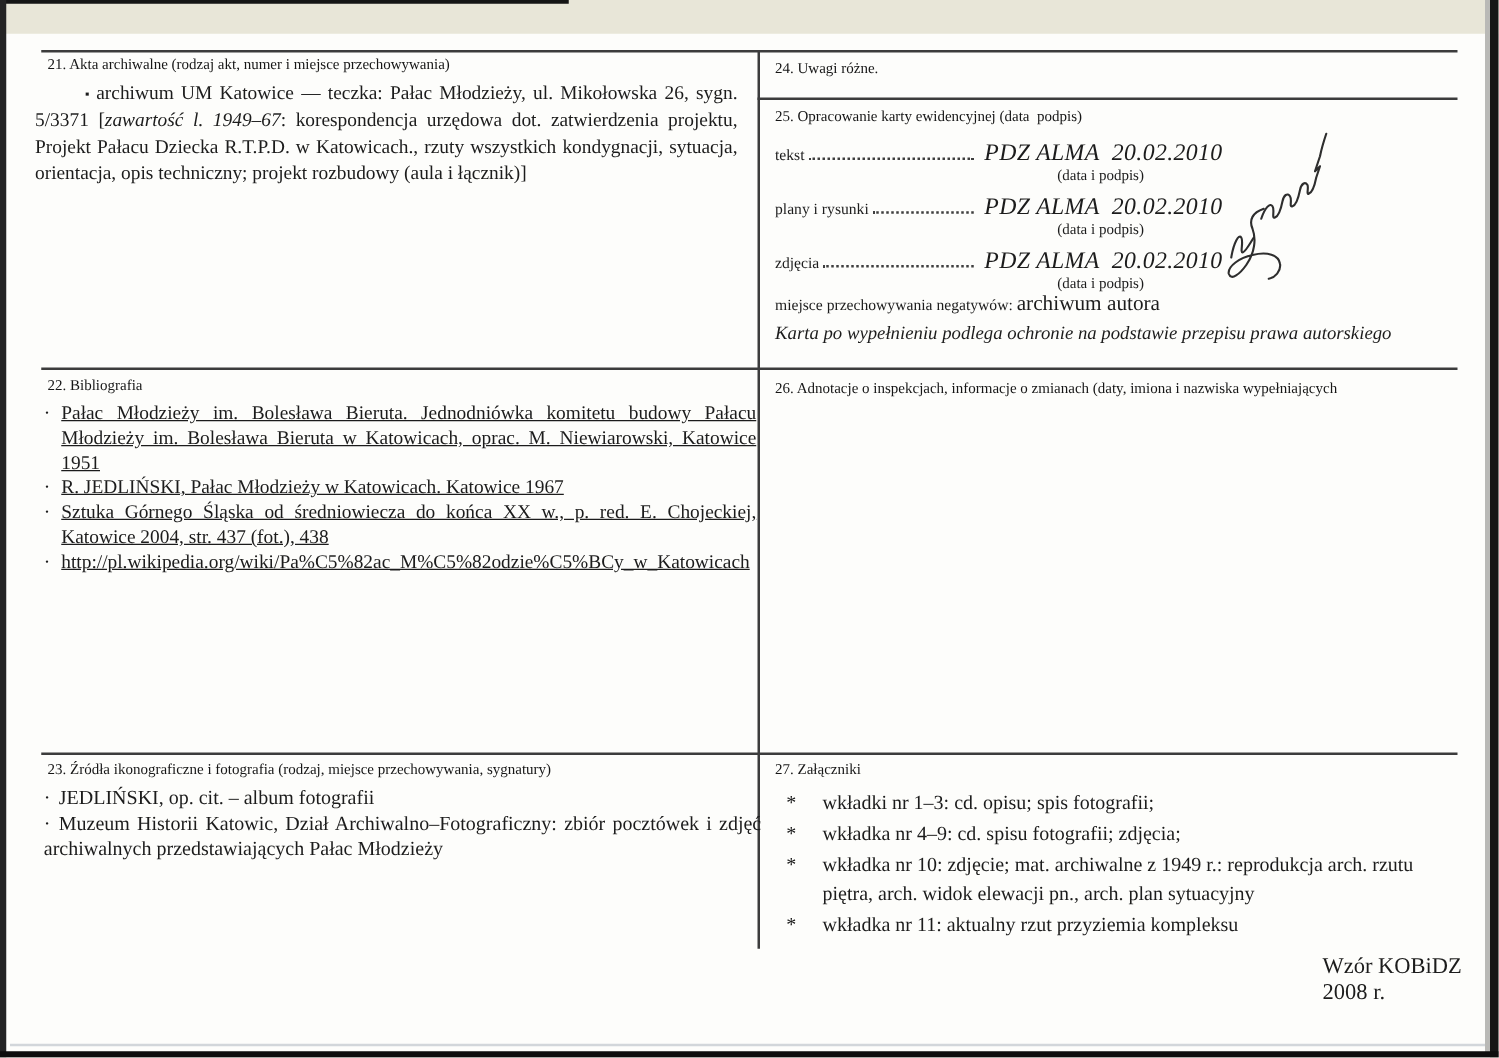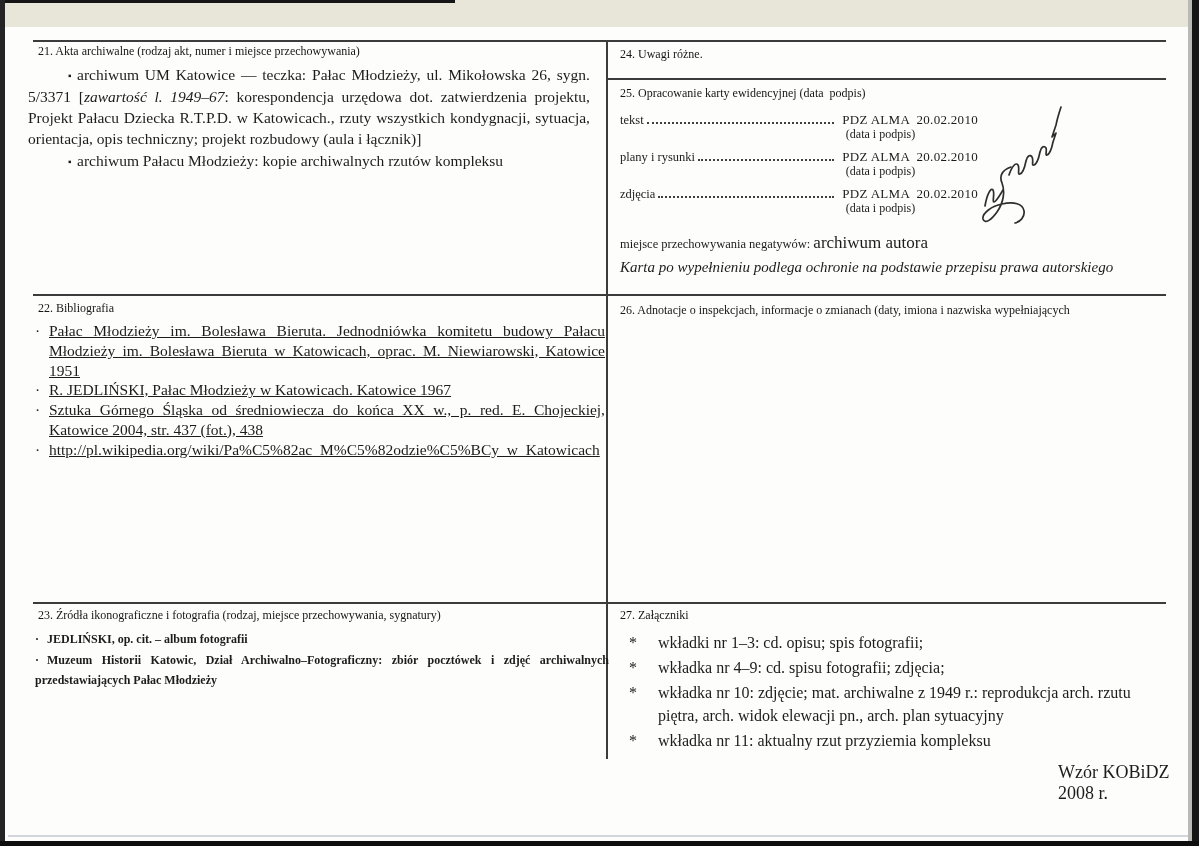--- a/index.html
+++ b/index.html
@@ -44,7 +44,7 @@
   .entry-row { display:flex; align-items:baseline; }
   .entry-label { font-size:12.5px; white-space:nowrap;text-align:center; }
   .leader { flex:1; border-bottom:2px dotted #3f3f3f; margin:0 8px 4px 3px; }
-  .entry-value { font-size:13px; white-space:pre; letter-spacing:0.3px; }
+  .entry-value { font-size:19px; white-space:pre; letter-spacing:0.3px;font-style:italic; }
   .entry-caption { font-size:12px; width:185px; margin-left:168px; text-align:center; margin-top:-1px; }
   .neg-label { font-size:12.5px; }
   .neg-value { font-size:17px; }

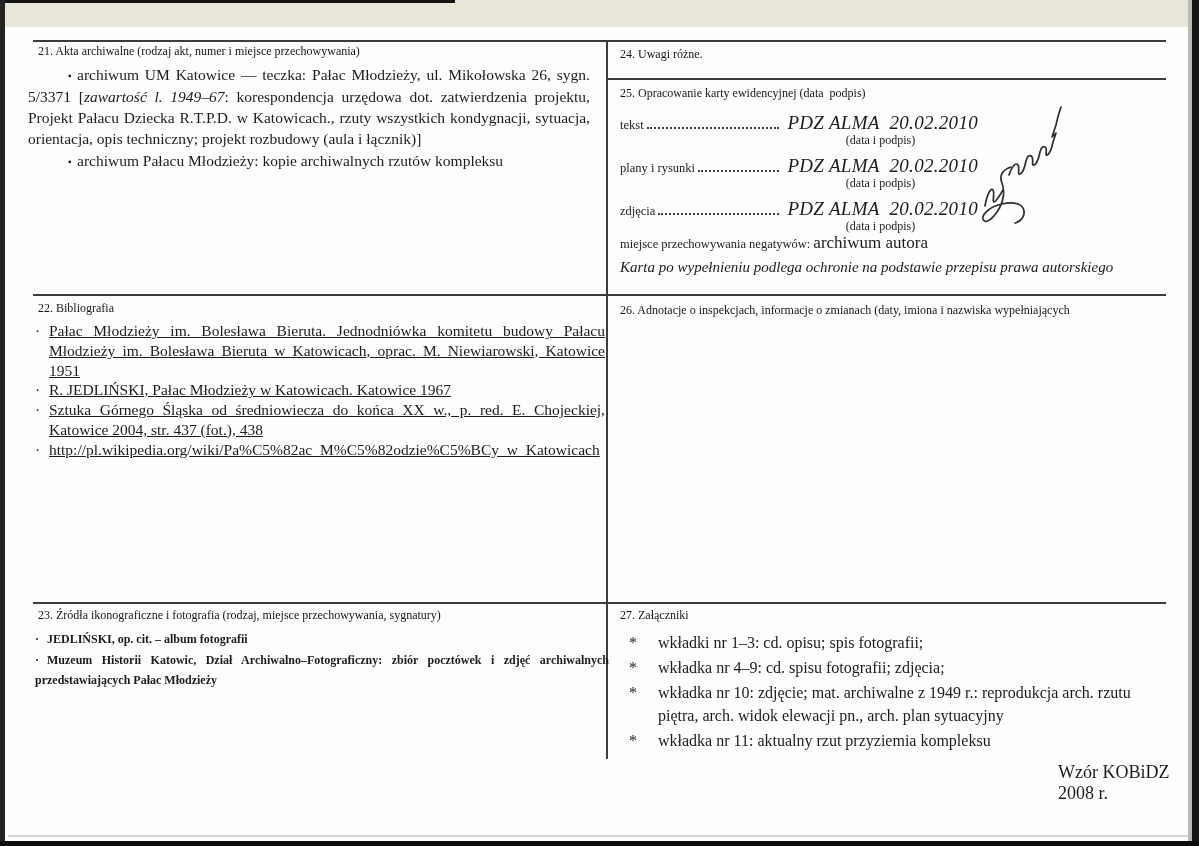--- a/index.html
+++ b/index.html
@@ -81,7 +81,6 @@
   <div class="abs sec-header" style="left:38px; top:44px;">21. Akta archiwalne (rodzaj akt, numer i miejsce przechowywania)</div>
   <div class="abs s21-body" style="left:28px; top:64px;">
     <p><span class="sq">▪</span><span>archiwum UM Katowice — teczka: Pałac Młodzieży, ul. Mikołowska 26, sygn. 5/3371 [</span><span class="it">zawartość l. 1949–67</span><span>: korespondencja urzędowa dot. zatwierdzenia projektu, Projekt Pałacu Dziecka R.T.P.D. w Katowicach., rzuty wszystkich kondygnacji, sytuacja, orientacja, opis techniczny; projekt rozbudowy (aula i łącznik)]</span></p>
-    <p><span class="sq">▪</span><span>archiwum Pałacu Młodzieży: kopie archiwalnych rzutów kompleksu</span></p>
   </div>
 
   <div class="abs sec-header" style="left:38px; top:301px;">22. Bibliografia</div>

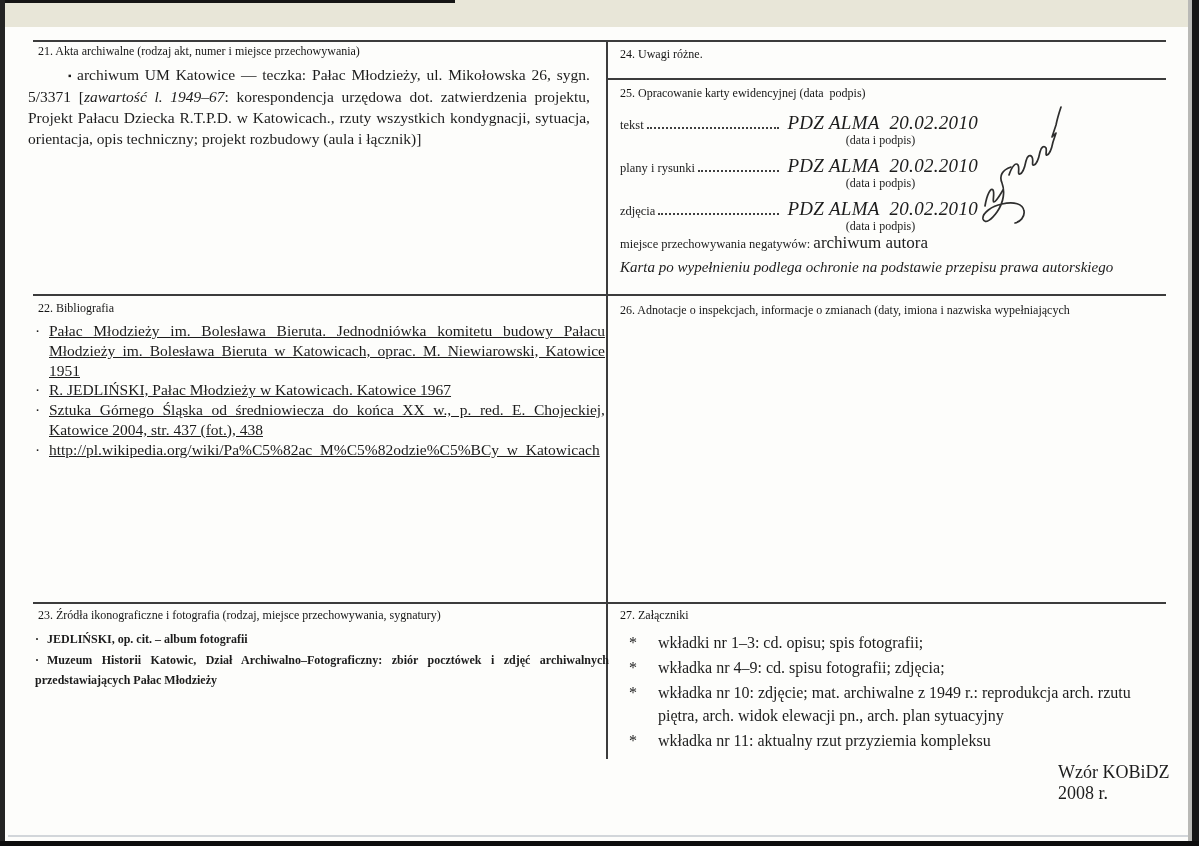--- a/index.html
+++ b/index.html
@@ -34,7 +34,7 @@
   .s22-list { width:570px; font-size:15.5px; line-height:19.8px; text-align:justify; }
   .li22 { padding-left:14px; text-indent:-14px; }
   .dot { display:inline-block; width:14px; text-indent:0; }
-  .s23-list { width:574px; font-size:12px; line-height:20.5px; text-align:justify;font-weight:bold; }
+  .s23-list { width:574px; font-size:16px; line-height:20.5px; text-align:justify; }
   .li23 { margin:0; }
   .li23 .dot { width:12px; }
 

